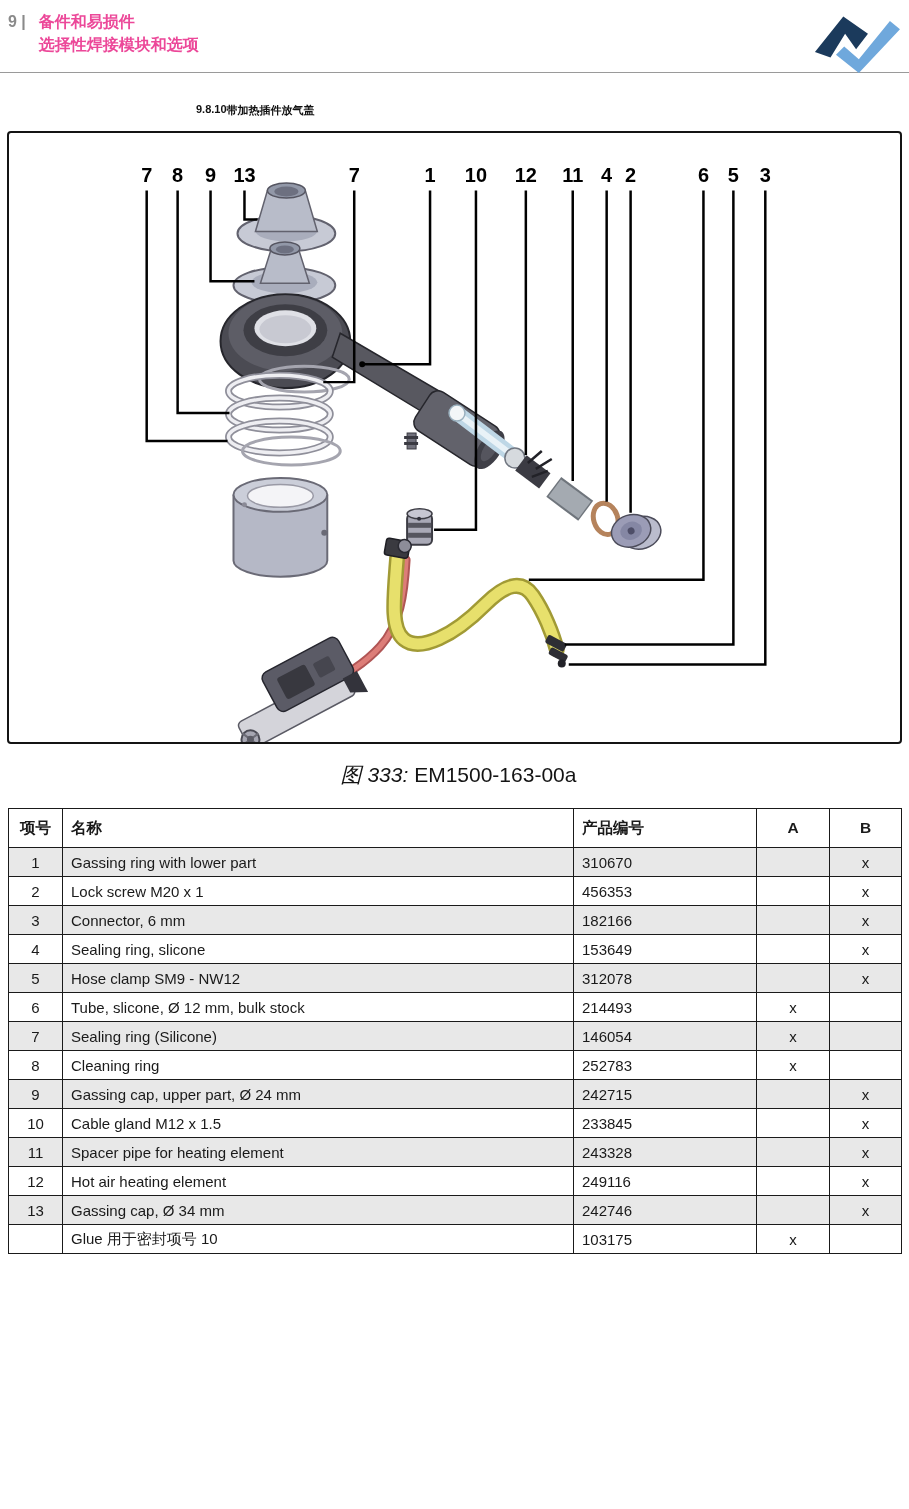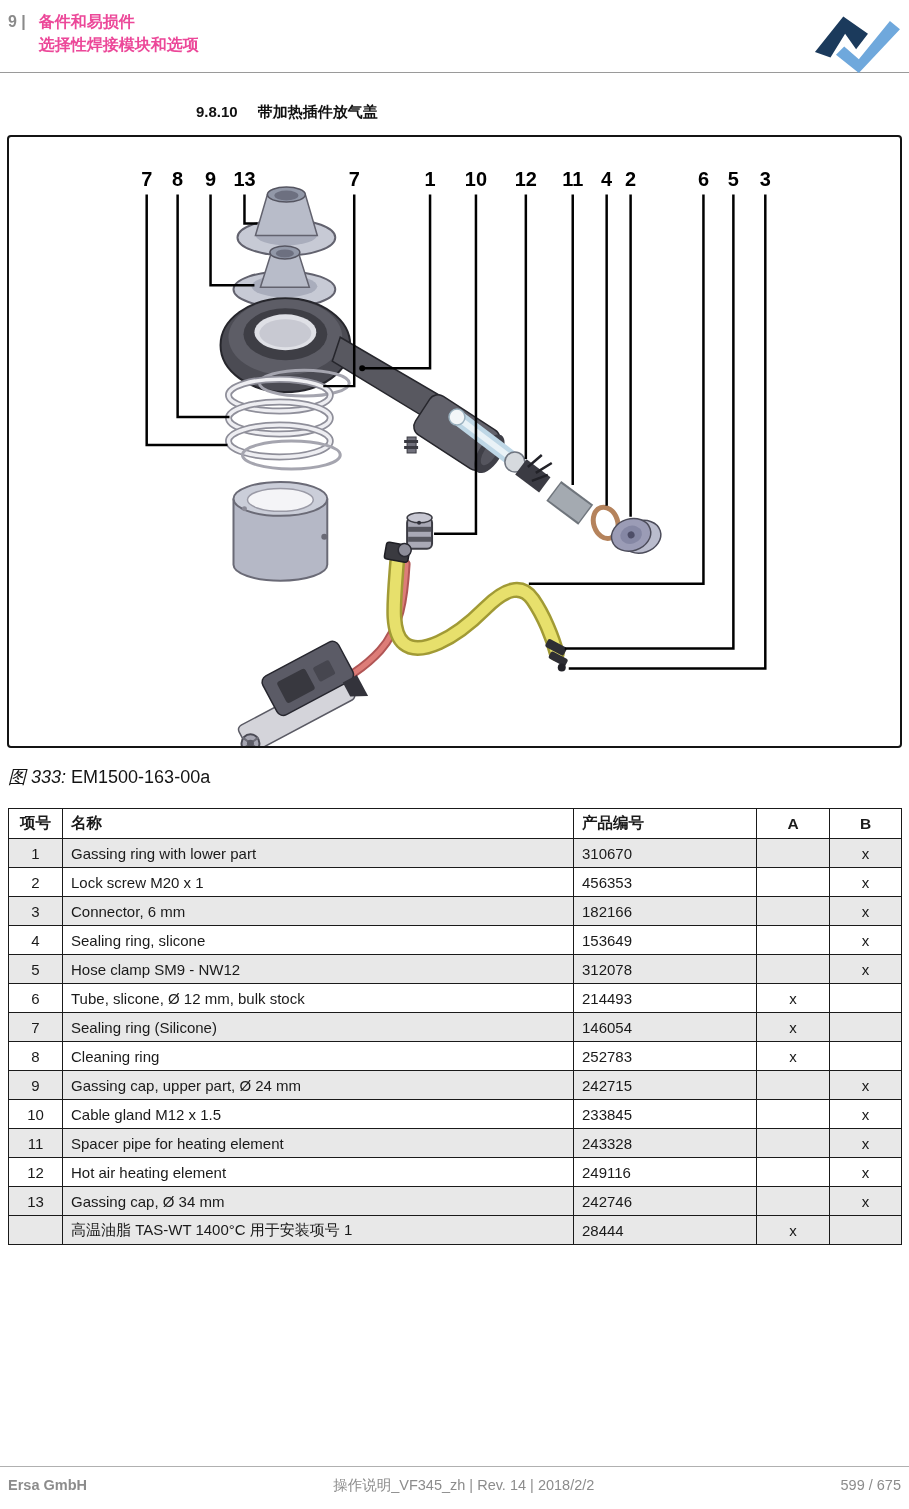--- a/index.html
+++ b/index.html
@@ -14,8 +14,8 @@
   .hdr-num{color:#8a8a8a;white-space:pre;}
   .hdr-titles{color:#ec4899;}
   .top-rule{border:none;border-top:1.5px solid #9a9a9a;margin:12px 0 0 0;}
-  .section{margin:30px 0 0 196px;font-size:15px;font-weight:bold;
-           display:flex;gap:20px;color:#111;}
+  .section{margin:30px 0 0 196px;font-size:11px;font-weight:bold;
+           display:flex;color:#111;}
   .figure-frame{margin:13px 7px 0 7px;border:2px solid #141414;border-radius:4px;
                 height:609px;box-sizing:content-box;background:#fff;}
   svg.diagram{display:block;width:100%;height:100%;}

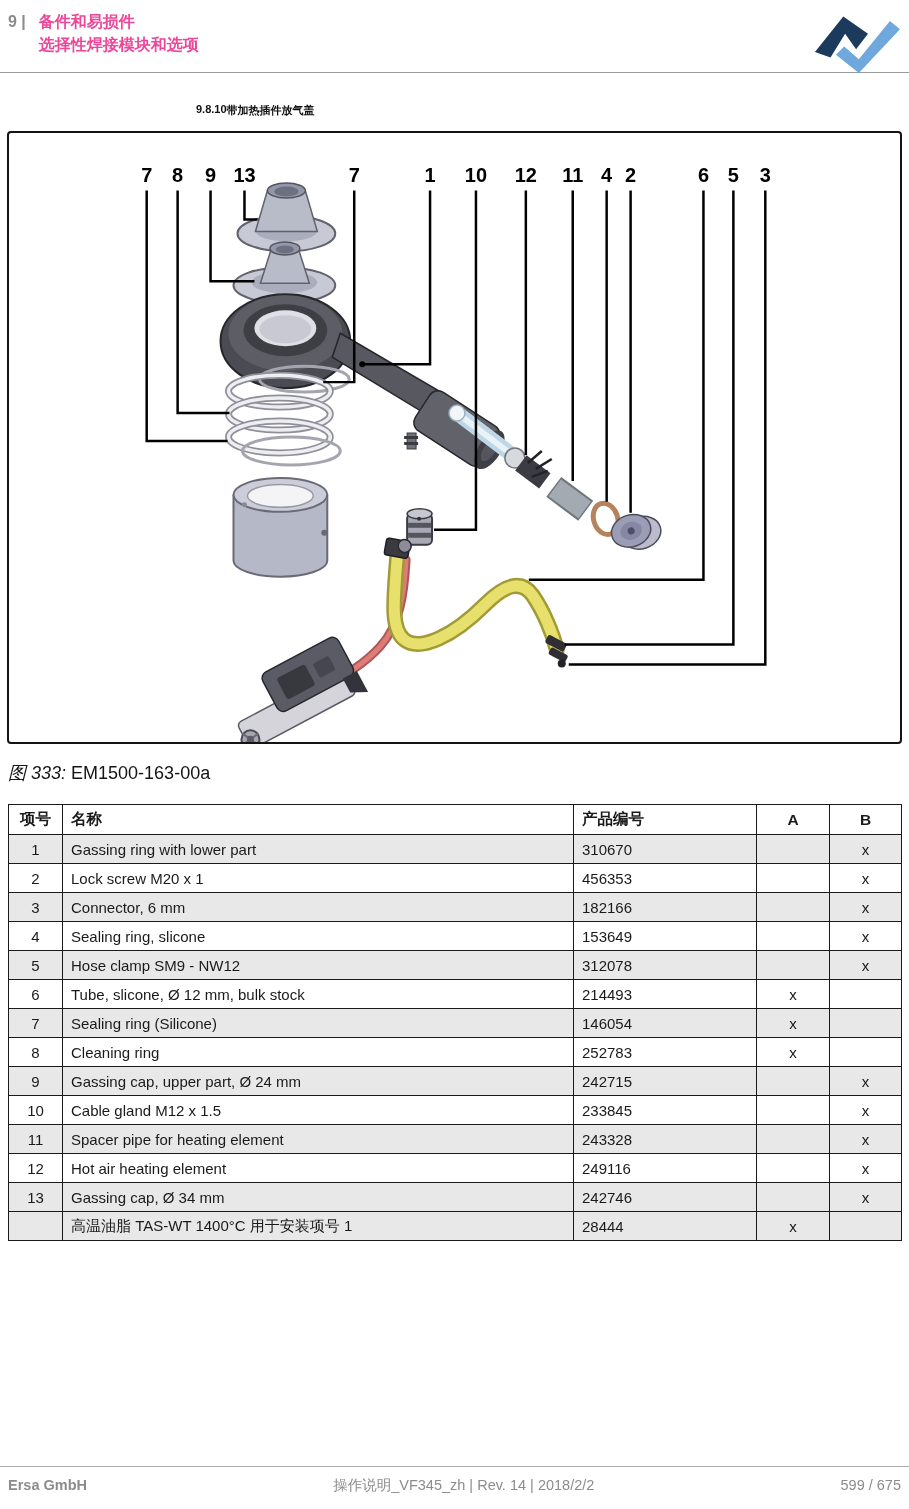--- a/index.html
+++ b/index.html
@@ -20,7 +20,7 @@
                 height:609px;box-sizing:content-box;background:#fff;}
   svg.diagram{display:block;width:100%;height:100%;}
   .callout-num{font:bold 20px "Liberation Sans","DejaVu Sans",sans-serif;}
-  .caption{margin:17px 0 0 8px;font-size:18px;color:#141414;}
+  .caption{margin:17px 0 0 8px;font-size:21px;color:#141414;text-align:center;}
   .cap-label{font-style:italic;}
   table{border-collapse:collapse;margin:19px 8px 0 8px;width:893px;
         table-layout:fixed;font-size:15px;}

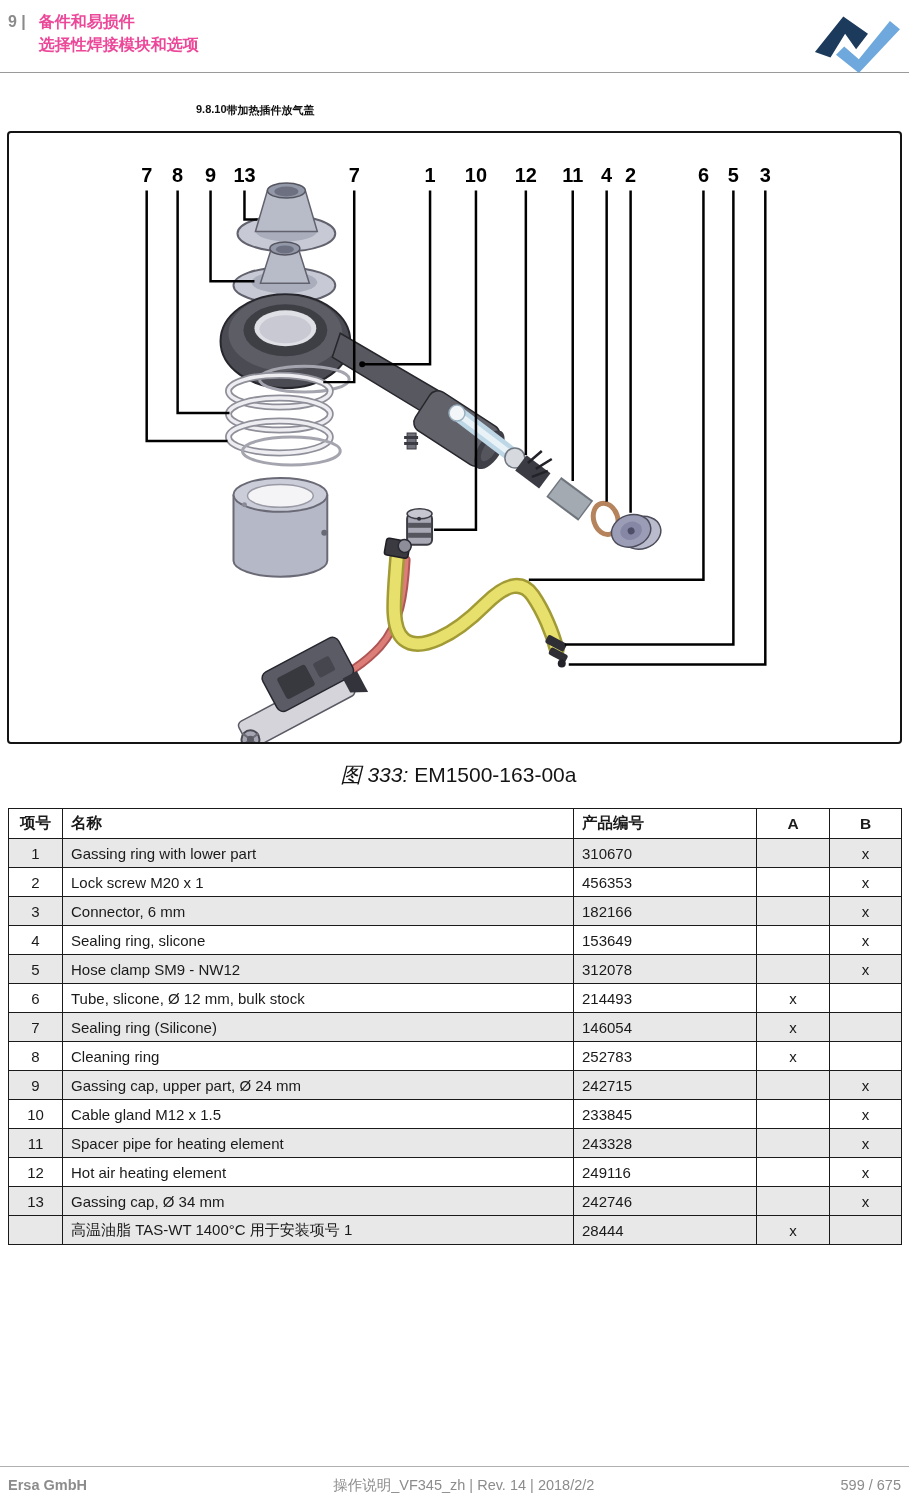--- a/index.html
+++ b/index.html
@@ -26,7 +26,7 @@
         table-layout:fixed;font-size:15px;}
   th,td{border:1.6px solid #1a1a1a;padding:2px 8px;height:29px;
         box-sizing:border-box;overflow:hidden;white-space:nowrap;background:#fff;}
-  th{font-weight:bold;text-align:left;height:30px;font-size:15.5px;background:#fff;}
+  th{font-weight:bold;text-align:left;height:39px;font-size:15.5px;background:#fff;}
   th.c,td.c{text-align:center;padding:2px 2px;}
   tr.alt td{background:#e8e8e8;}
   .pagefooter{position:absolute;left:0;right:0;top:1466px;}

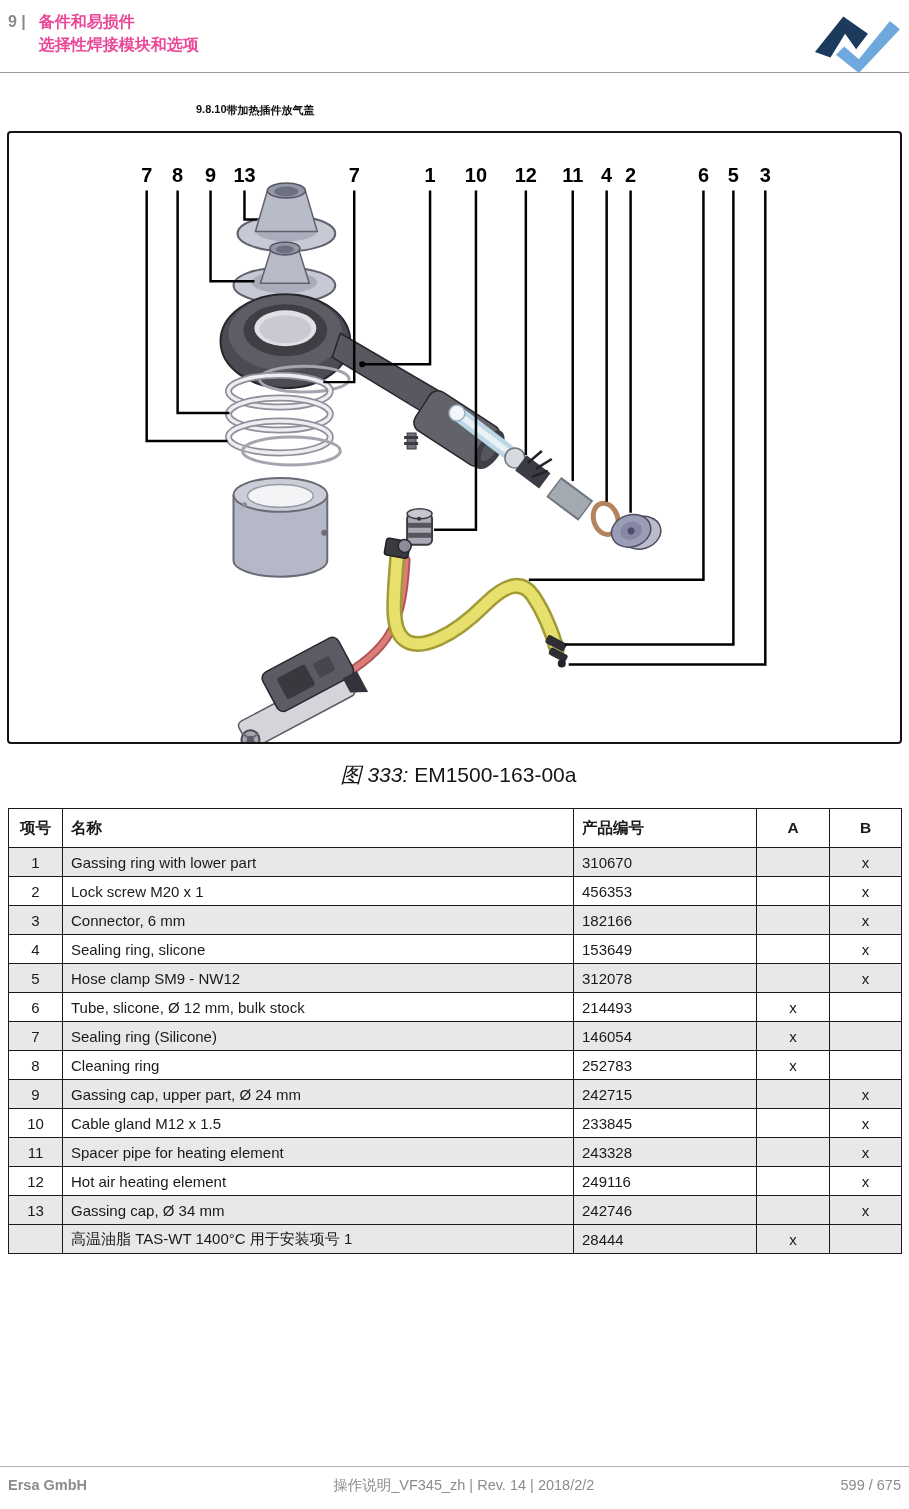--- a/index.html
+++ b/index.html
@@ -316,6 +316,13 @@
           <td class="c"></td>
           <td class="c">x</td>
         </tr>
+        <tr>
+          <td class="c"></td>
+          <td>Glue 用于密封项号 10</td>
+          <td>103175</td>
+          <td class="c">x</td>
+          <td class="c"></td>
+        </tr>
         <tr class="alt">
           <td class="c"></td>
           <td>高温油脂 TAS-WT 1400°C 用于安装项号 1</td>

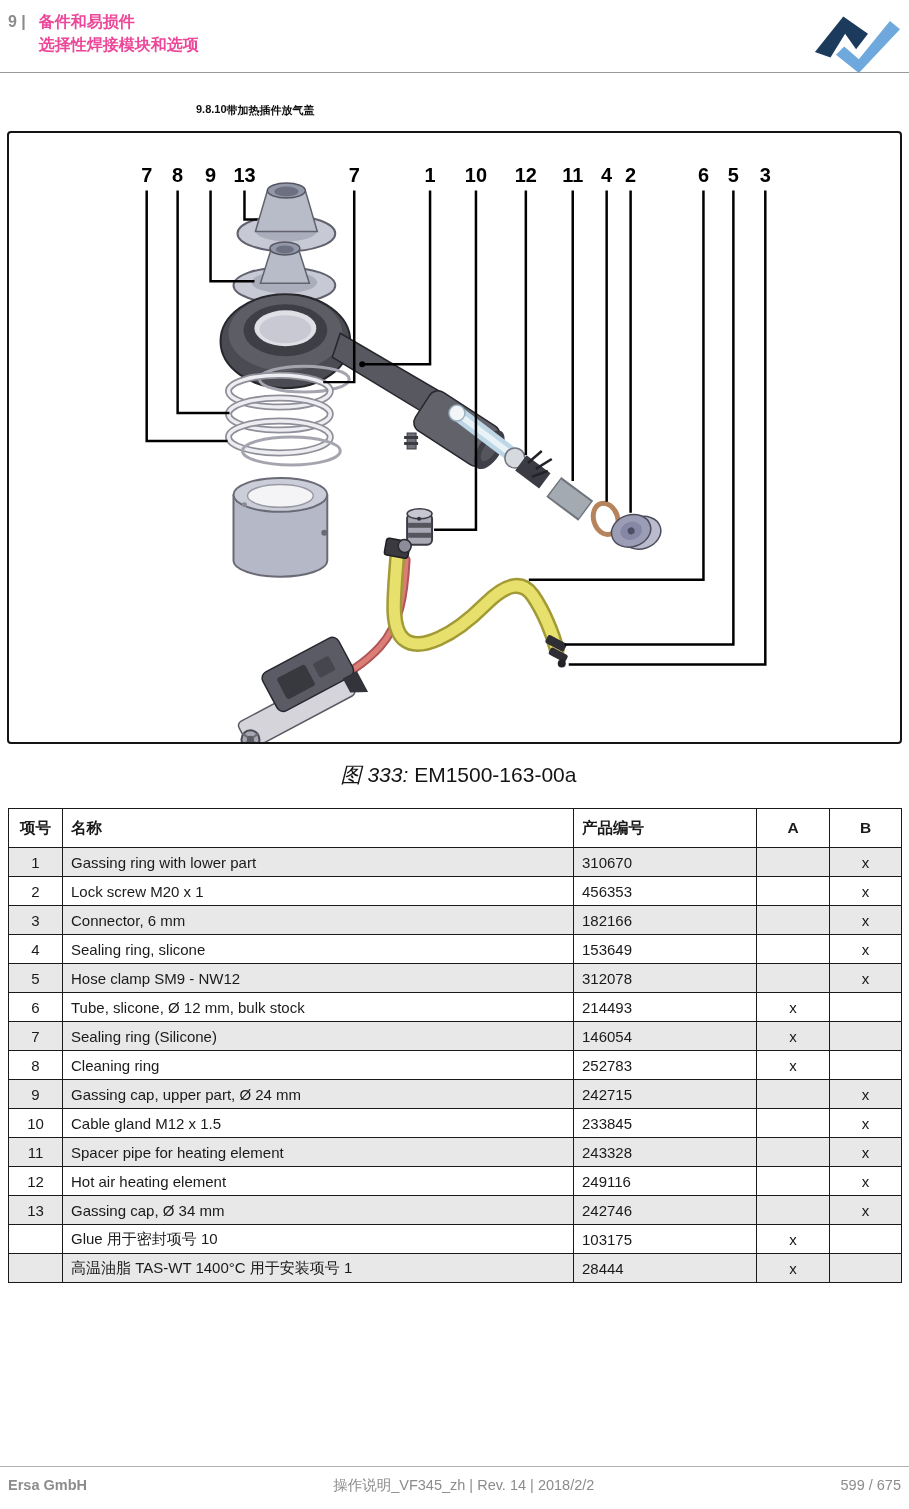--- a/index.html
+++ b/index.html
@@ -323,13 +323,6 @@
           <td class="c">x</td>
           <td class="c"></td>
         </tr>
-        <tr class="alt">
-          <td class="c"></td>
-          <td>高温油脂 TAS-WT 1400°C 用于安装项号 1</td>
-          <td>28444</td>
-          <td class="c">x</td>
-          <td class="c"></td>
-        </tr>
       </tbody>
   </table>
 

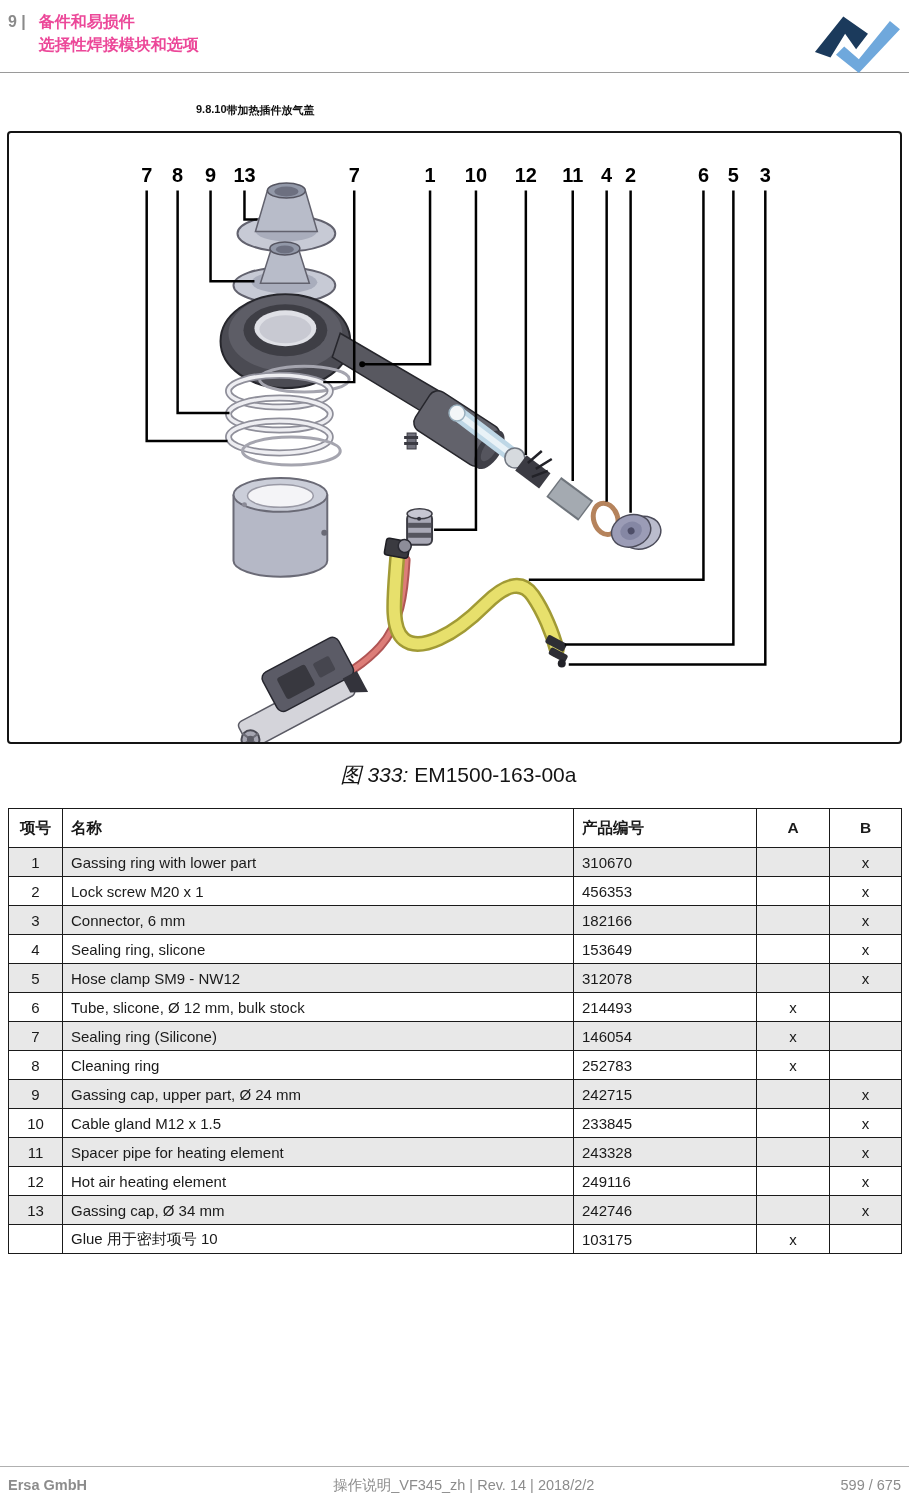--- a/index.html
+++ b/index.html
@@ -326,14 +326,6 @@
       </tbody>
   </table>
 
-  <div class="pagefooter">
-    <hr class="f-rule">
-    <div class="f-row">
-      <span class="f-company">Ersa GmbH</span>
-      <span>操作说明_VF345_zh | Rev. 14 | 2018/2/2</span>
-      <span>599 / 675</span>
-    </div>
-  </div>
 
 </div>
 

